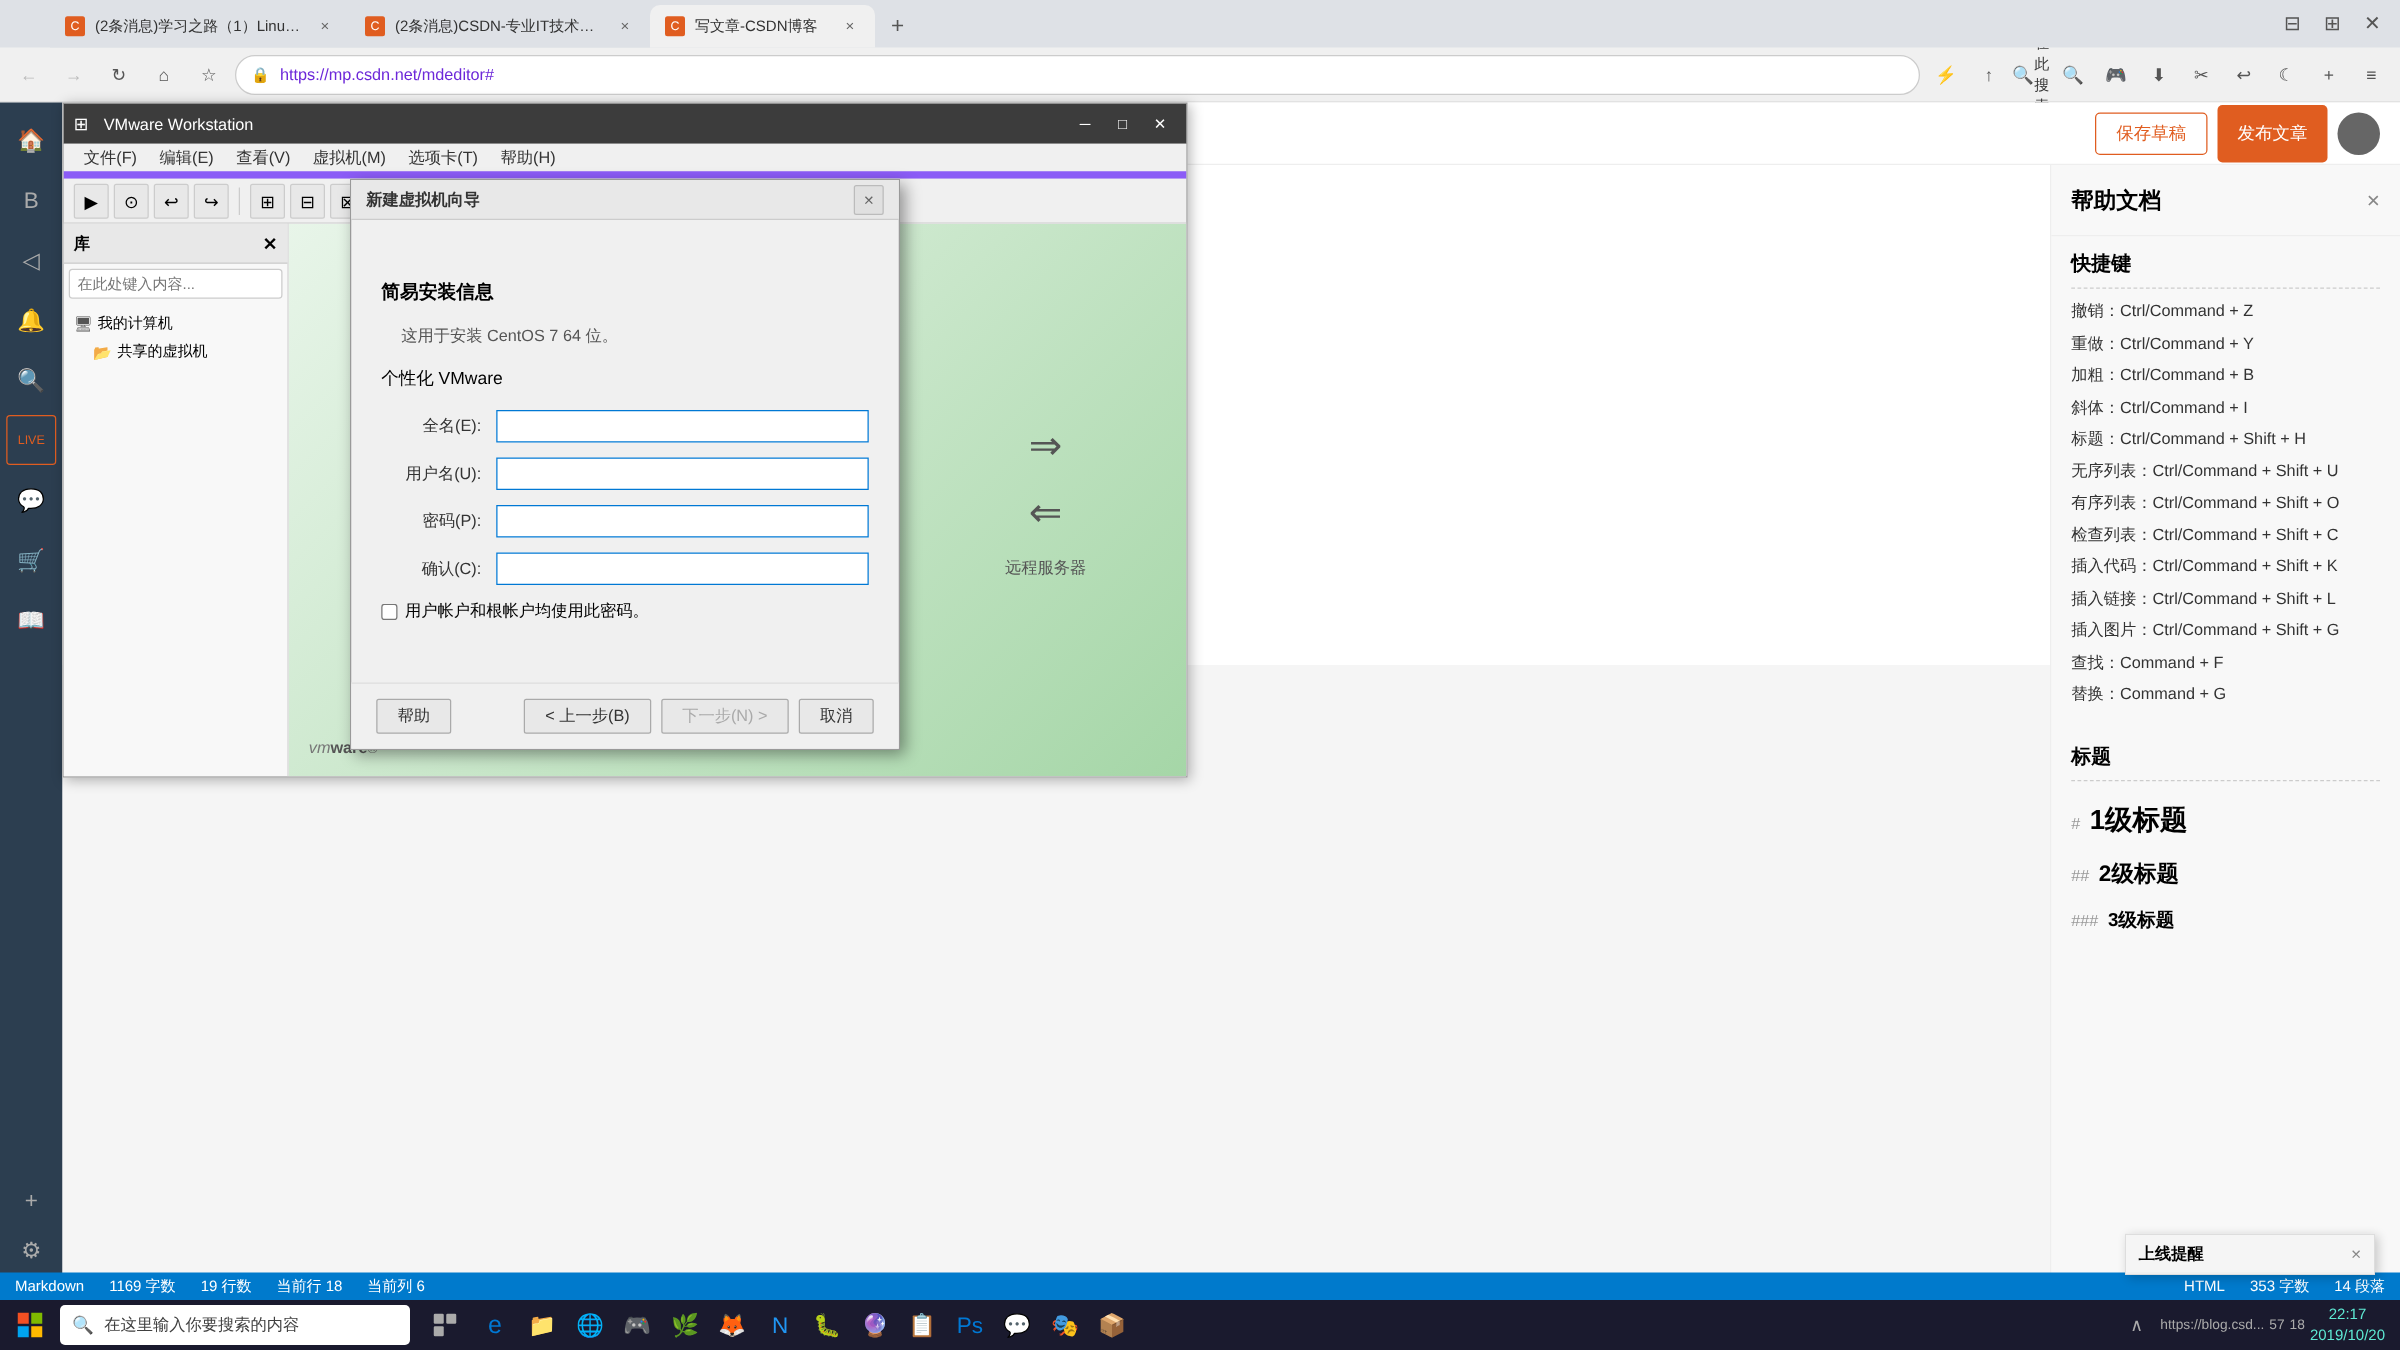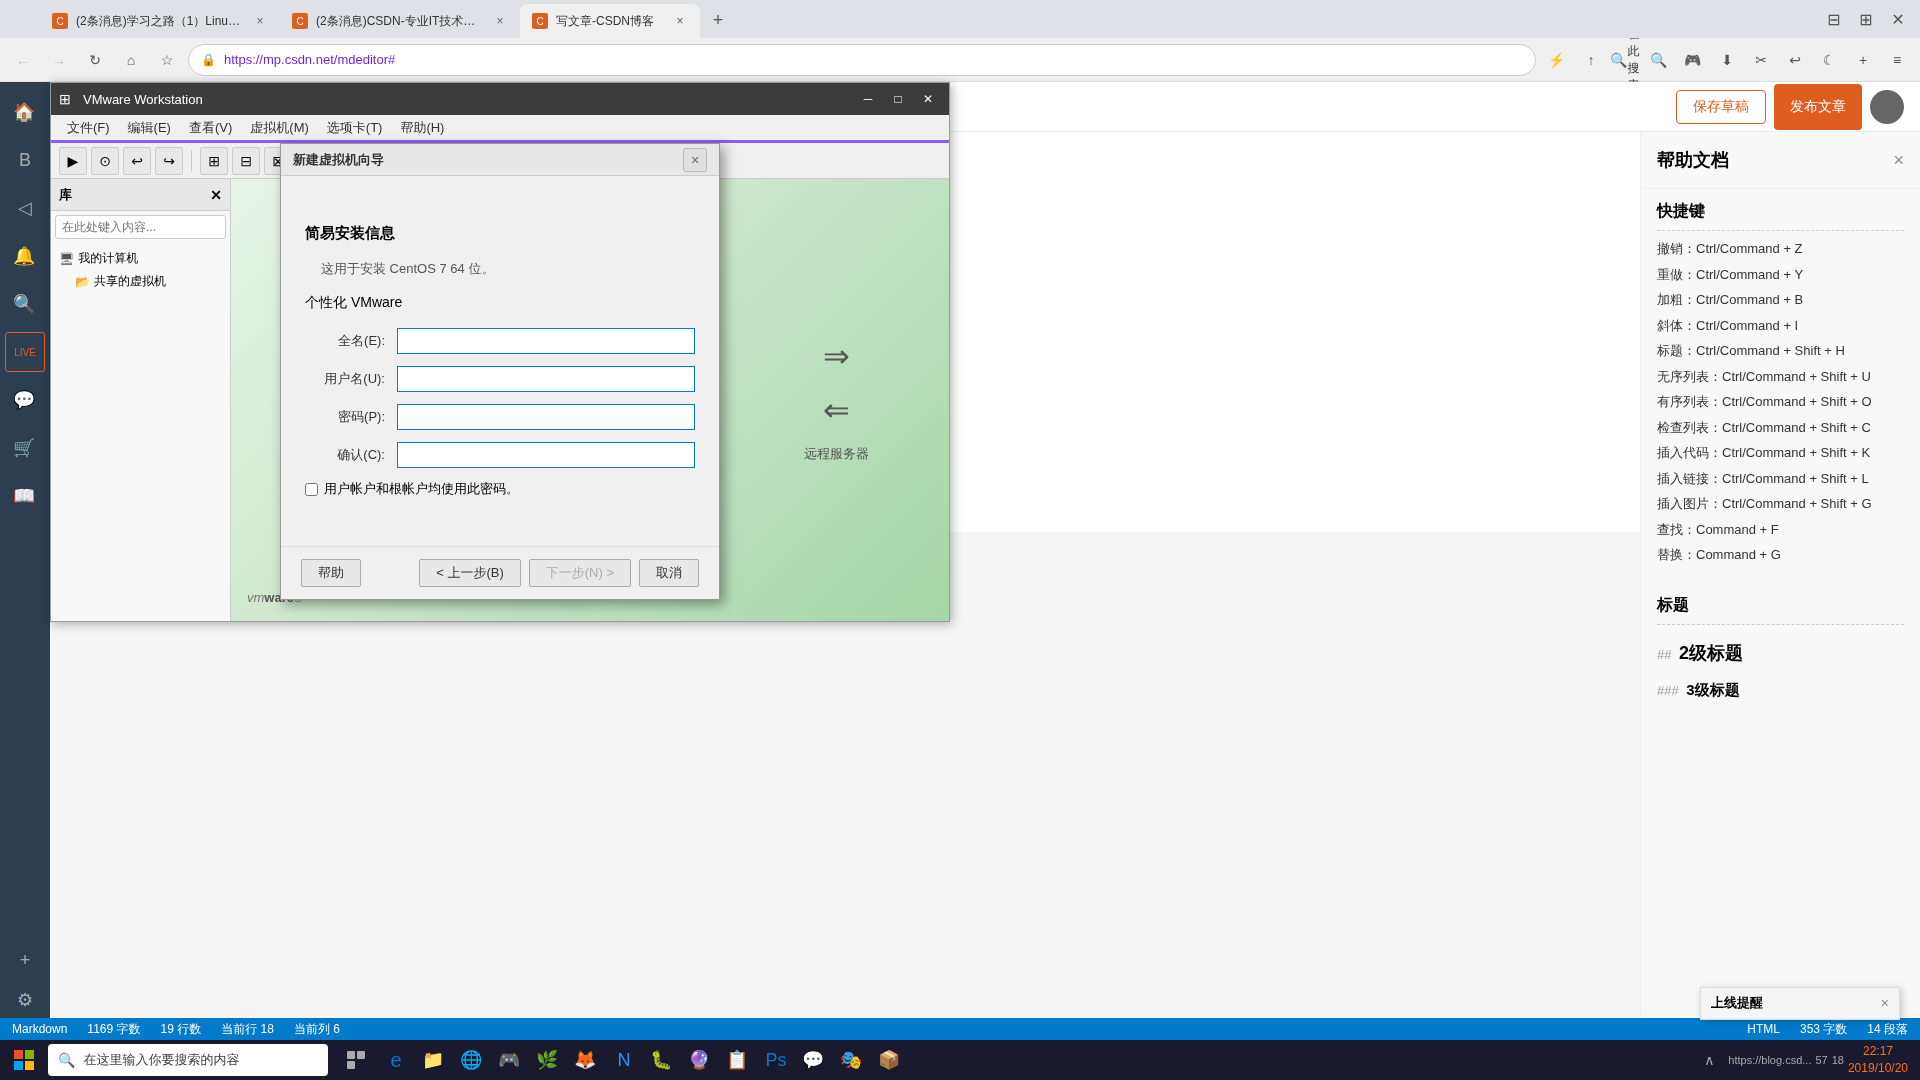--- a/index.html
+++ b/index.html
@@ -72,7 +72,7 @@
     .win-btn { width: 26px; height: 20px; display: flex; align-items: center; justify-content: center; color: white; font-size: 12px; cursor: pointer; }
 
     
-    .vmware-menubar { height: 28px; background: #f0f0f0; display: flex; align-items: center; padding: 0 8px; border-bottom: 3px solid #8b5cf6; gap: 2px; }
+    .vmware-menubar { height: 28px; background: #f0f0f0; display: flex; align-items: center; padding: 0 8px; border-bottom: 6px solid #8b5cf6; gap: 2px; }
     .menu-item { padding: 2px 8px; font-size: 13px; cursor: pointer; color: #333; }
     .vmware-toolbar { height: 36px; background: #f0f0f0; display: flex; align-items: center; padding: 0 8px; gap: 4px; border-bottom: 1px solid #ccc; }
     .toolbar-btn { width: 28px; height: 28px; background: #e8e8e8; border: 1px solid #ccc; border-radius: 2px; display: flex; align-items: center; justify-content: center; cursor: pointer; font-size: 14px; }

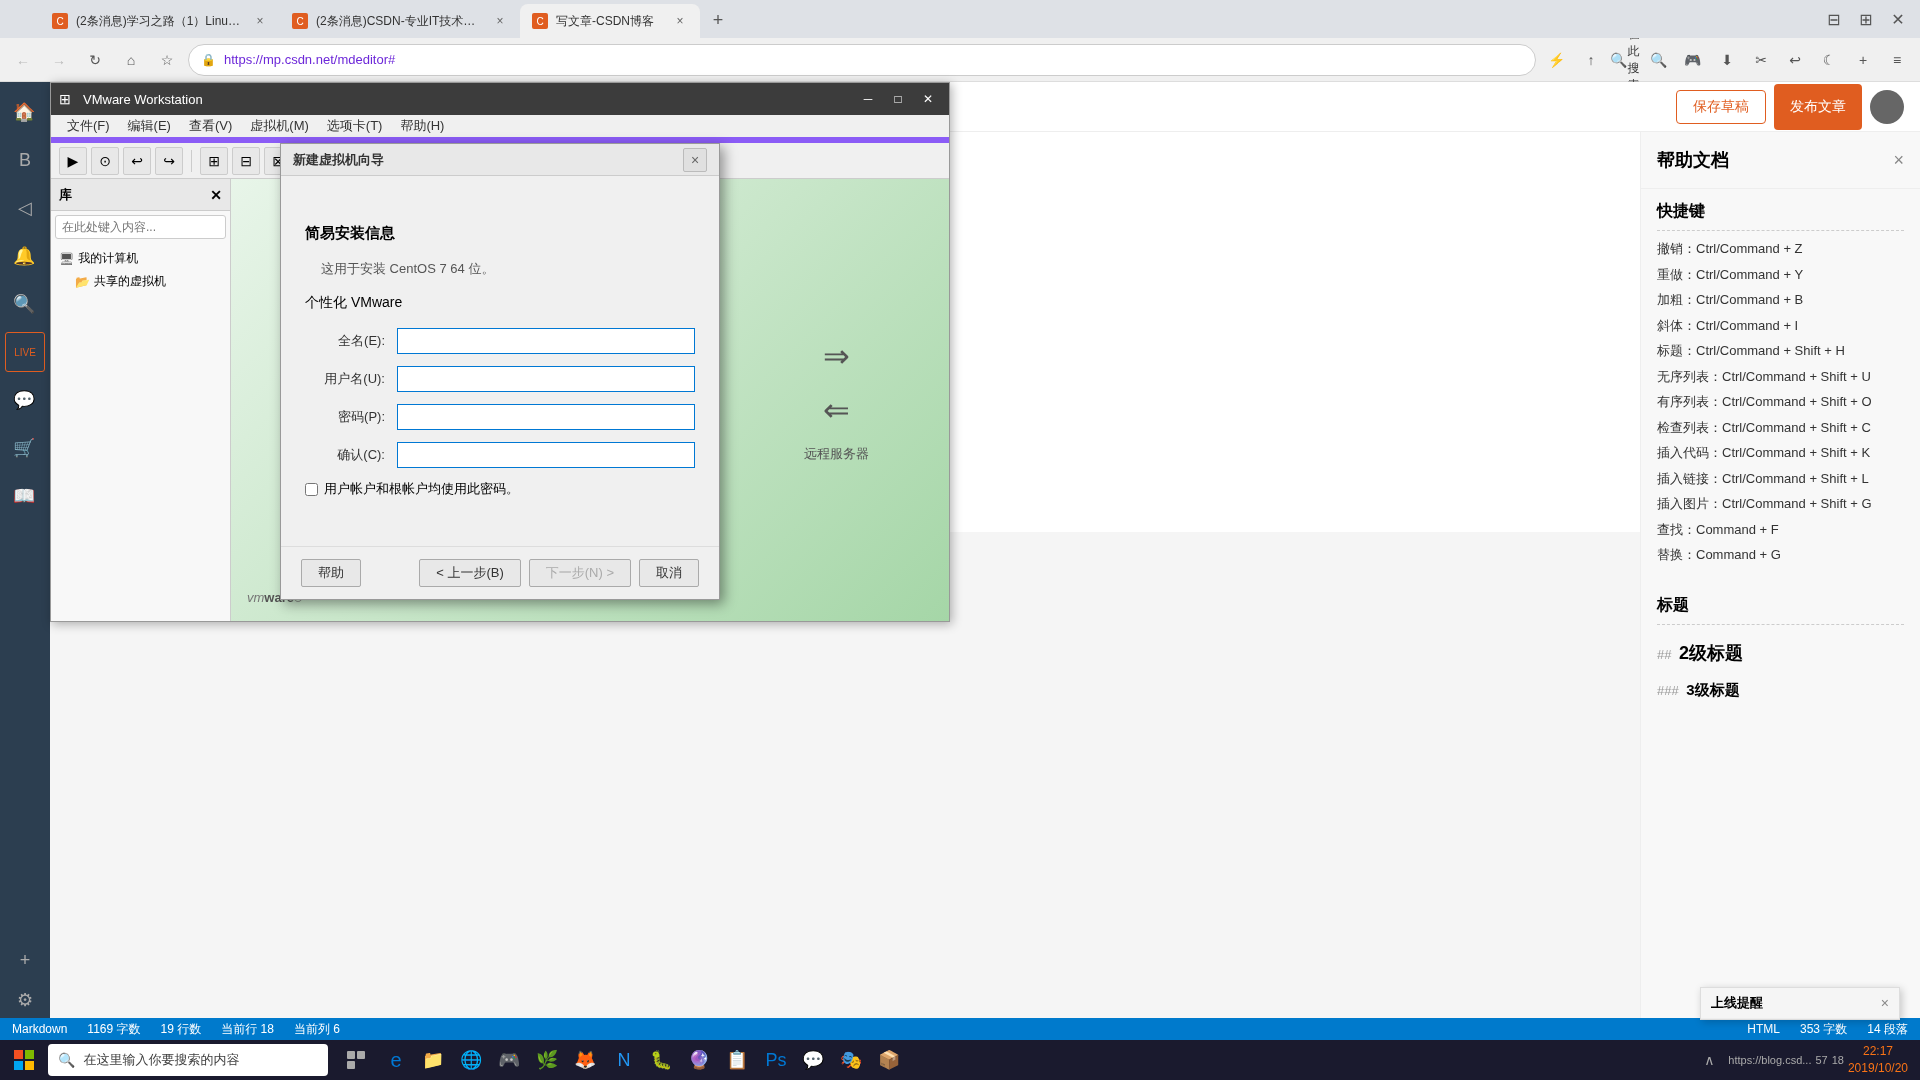--- a/index.html
+++ b/index.html
@@ -321,6 +321,10 @@
             <div class="help-section-title">标题</div>
             <hr class="help-divider">
             <div class="heading-demo">
+              <span class="hash-prefix">#</span>
+              <span class="heading-h1">1级标题</span>
+            </div>
+            <div class="heading-demo">
               <span class="hash-prefix">##</span>
               <span class="heading-h2">2级标题</span>
             </div>

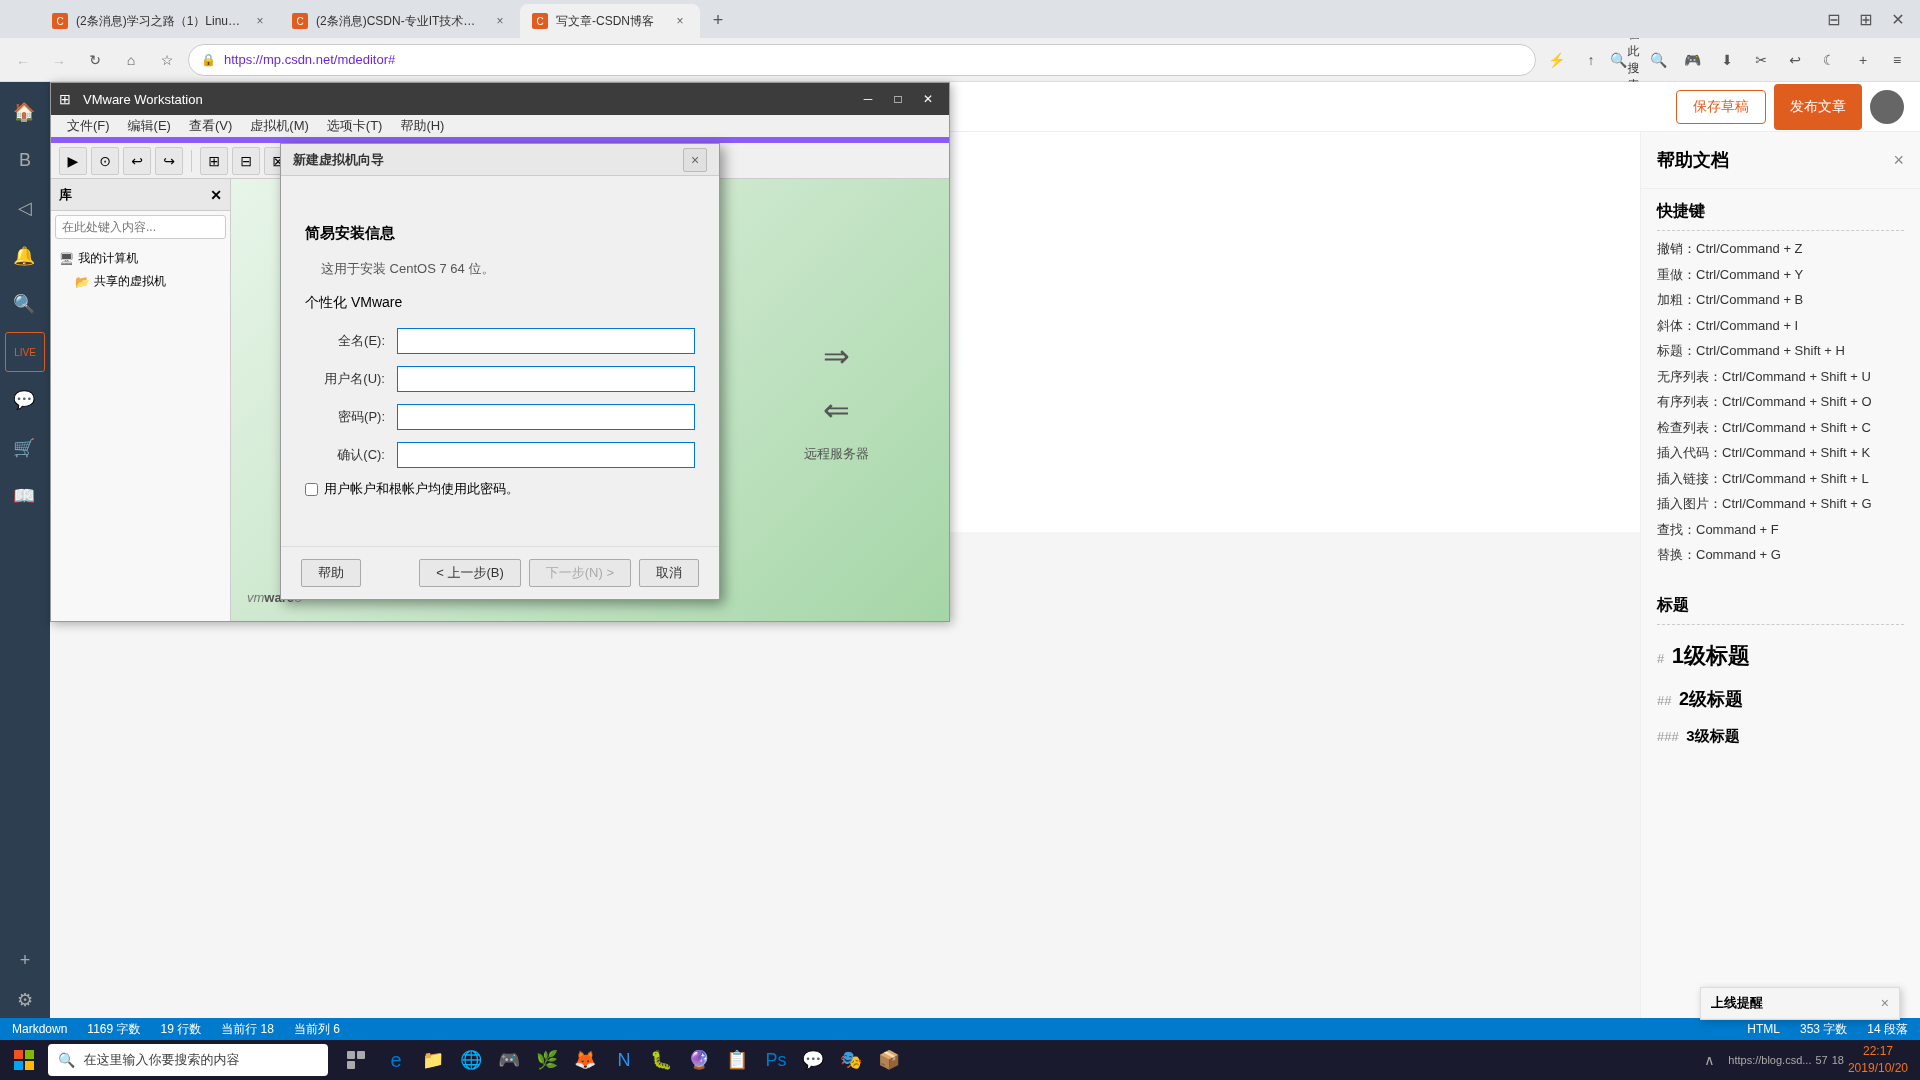--- a/index.html
+++ b/index.html
@@ -122,7 +122,7 @@
     .taskbar-items { display: flex; align-items: center; gap: 2px; margin-left: 4px; }
     .taskbar-item { width: 40px; height: 40px; display: flex; align-items: center; justify-content: center; cursor: pointer; border-radius: 4px; }
     .taskbar-right { margin-left: auto; display: flex; align-items: center; gap: 4px; padding-right: 8px; }
-    .taskbar-time { color: #f97316; font-size: 12px; text-align: center; line-height: 1.4; }
+    .taskbar-time { color: #5eead4; font-size: 12px; text-align: center; line-height: 1.4; }
     .taskbar-icon { width: 36px; height: 36px; border-radius: 4px; display: flex; align-items: center; justify-content: center; font-size: 16px; cursor: pointer; }
 
     

